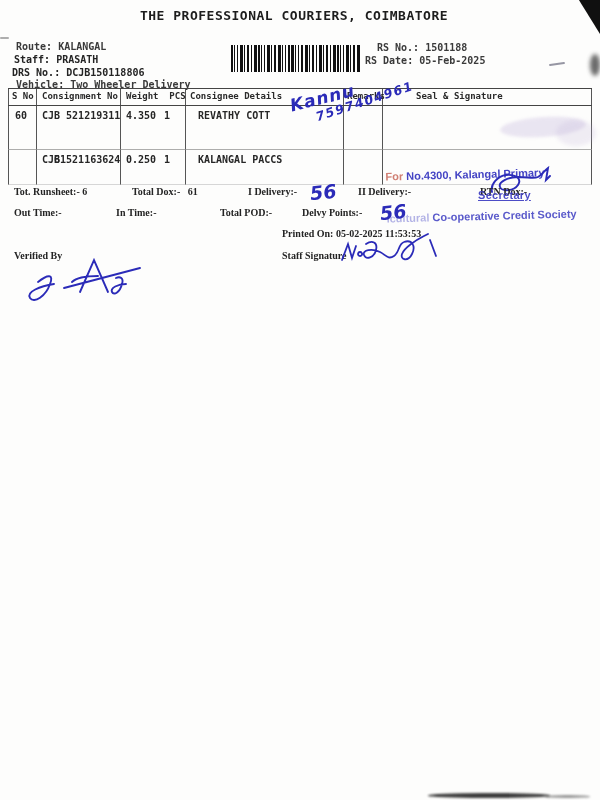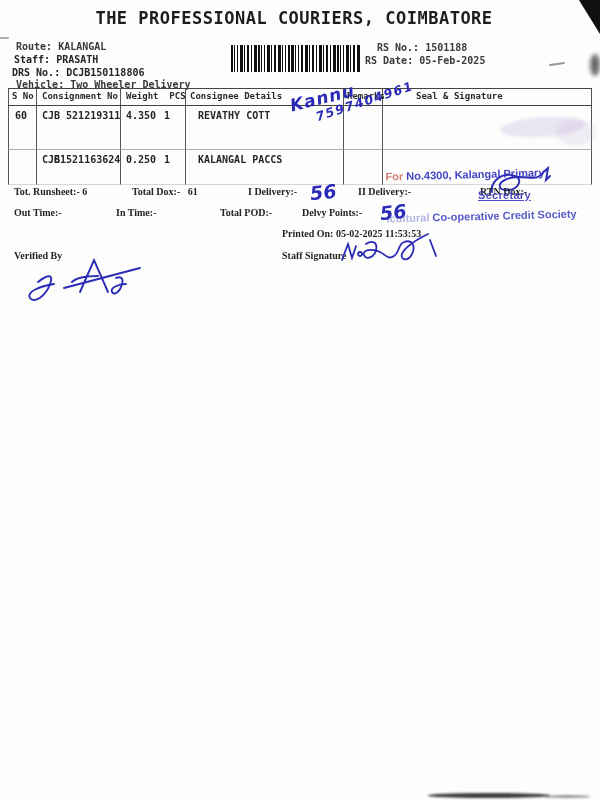--- a/index.html
+++ b/index.html
@@ -12,7 +12,7 @@
   .abs{position:absolute;}
   .print{white-space:pre;color:#242424;}
   
-  .title1{top:8px;left:0;width:588px;text-align:center;font-size:17px;font-weight:bold;letter-spacing:.5px;}
+  .title1{top:8px;left:0;width:588px;text-align:center;font-size:13px;font-weight:bold;letter-spacing:.5px;}
   .title2{top:25px;left:0;width:600px;text-align:center;font-size:13px;font-weight:bold;letter-spacing:.3px;}
   .hline{font-size:10px;font-weight:bold;}
   .hline.light{font-weight:600;color:#3a3a3a;}

